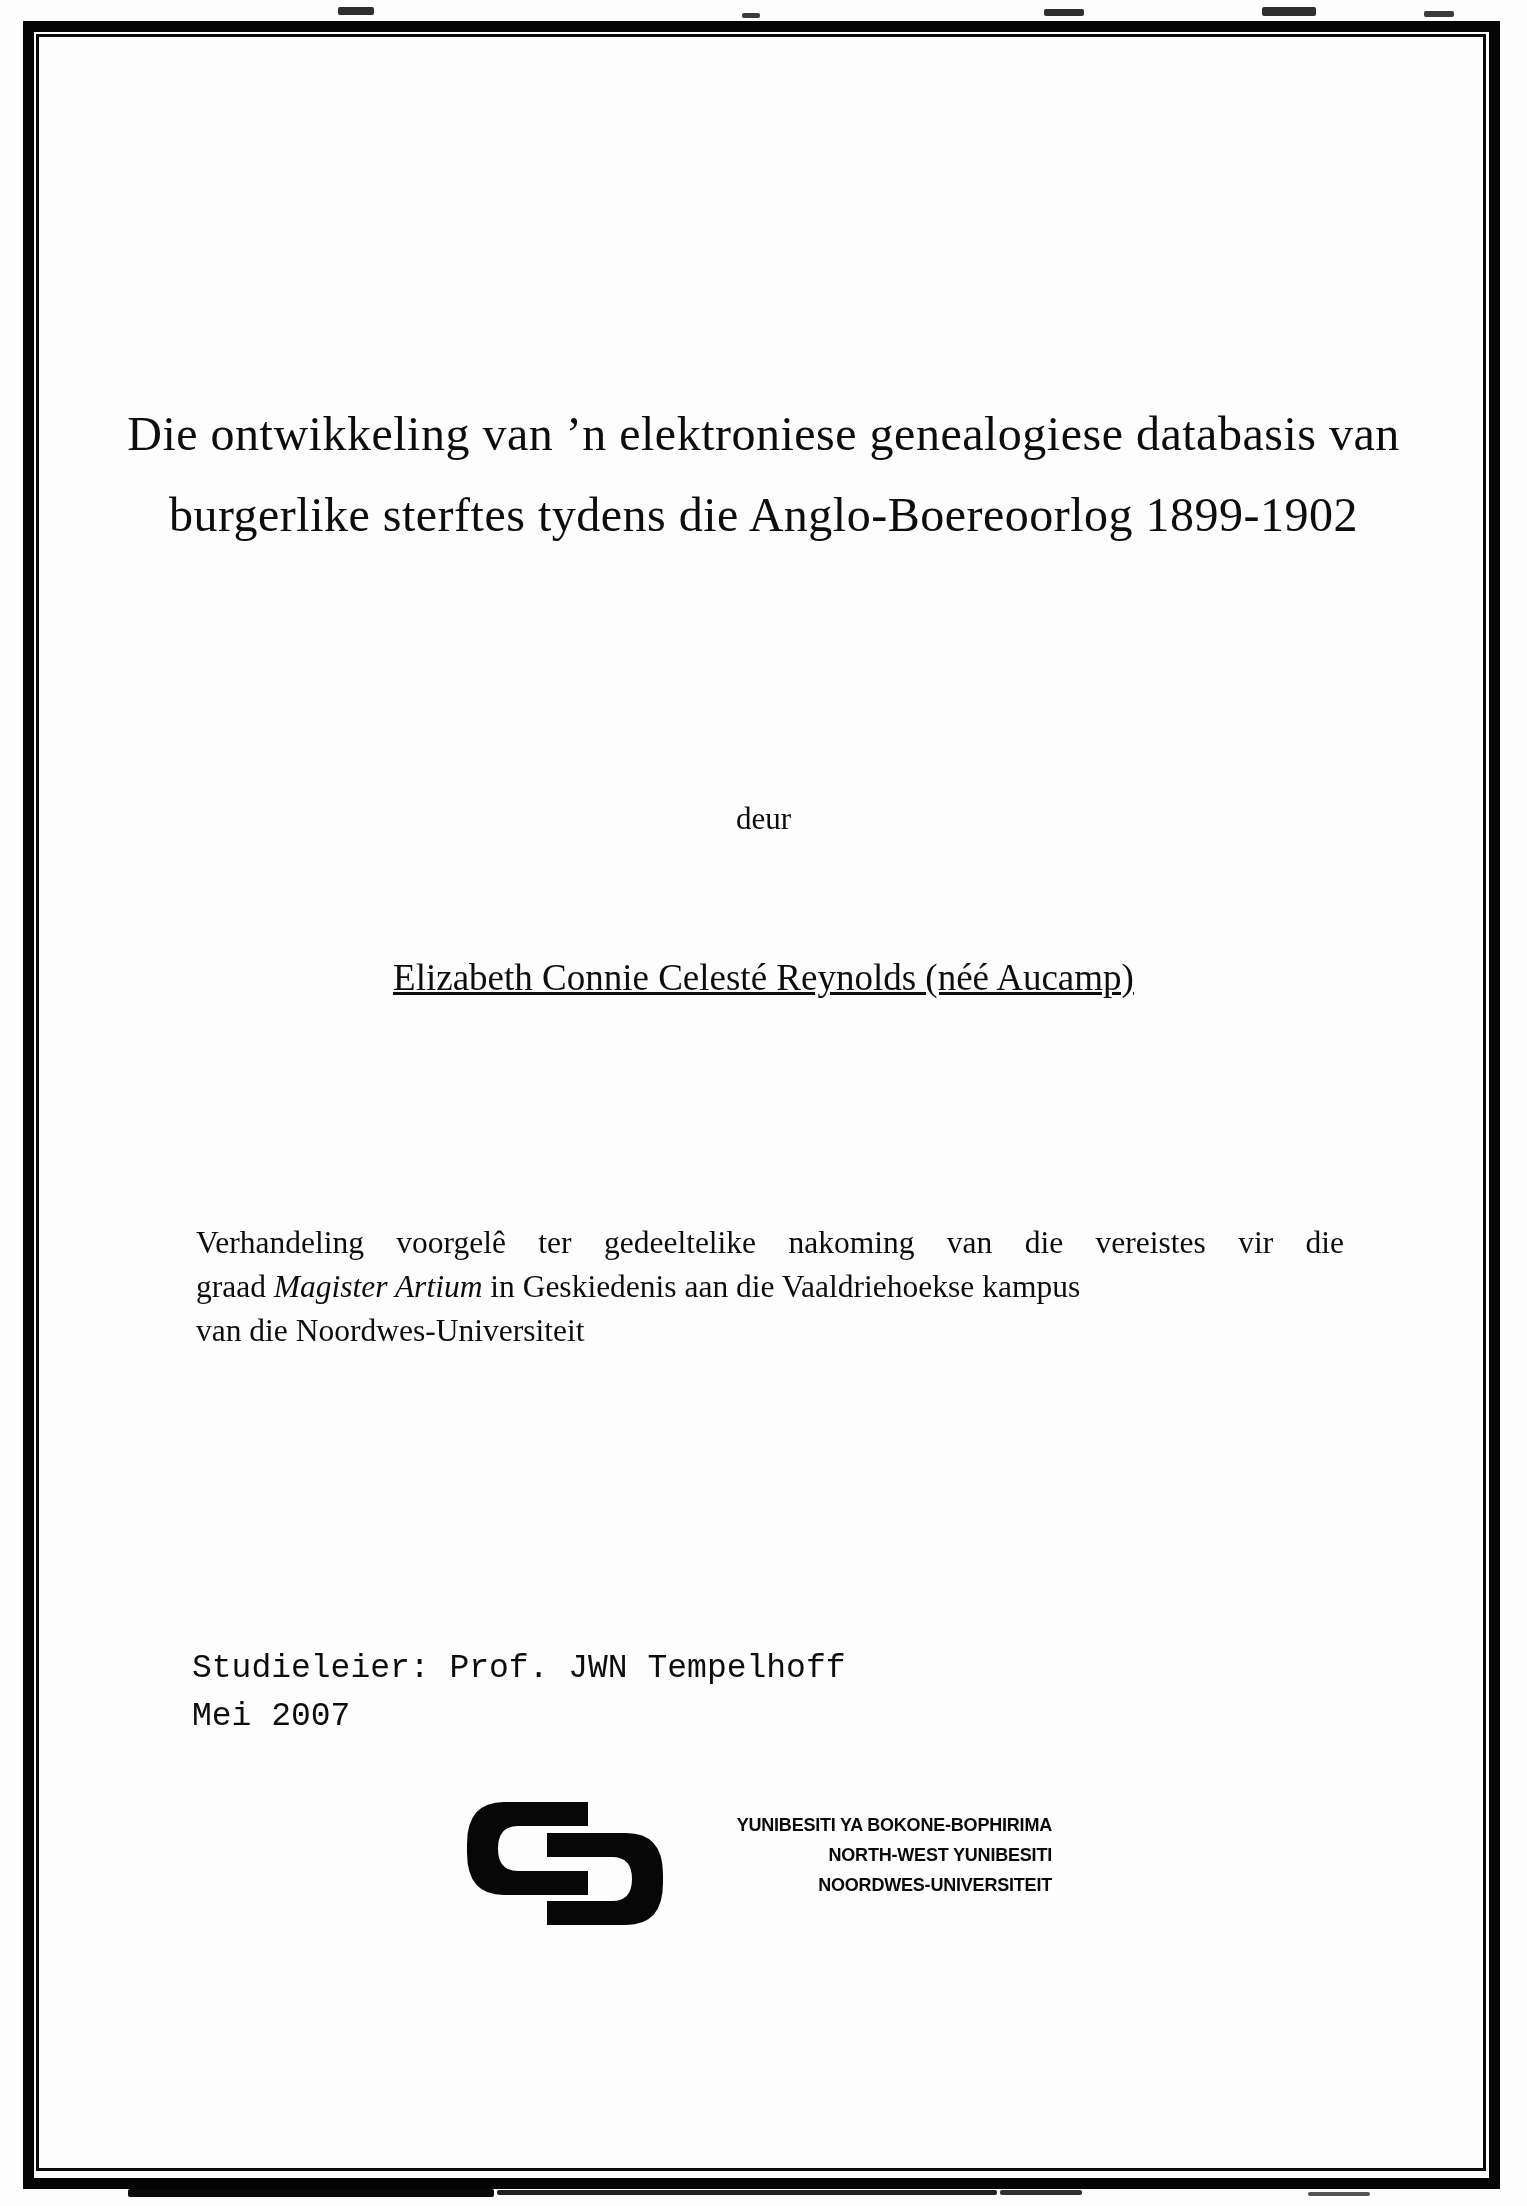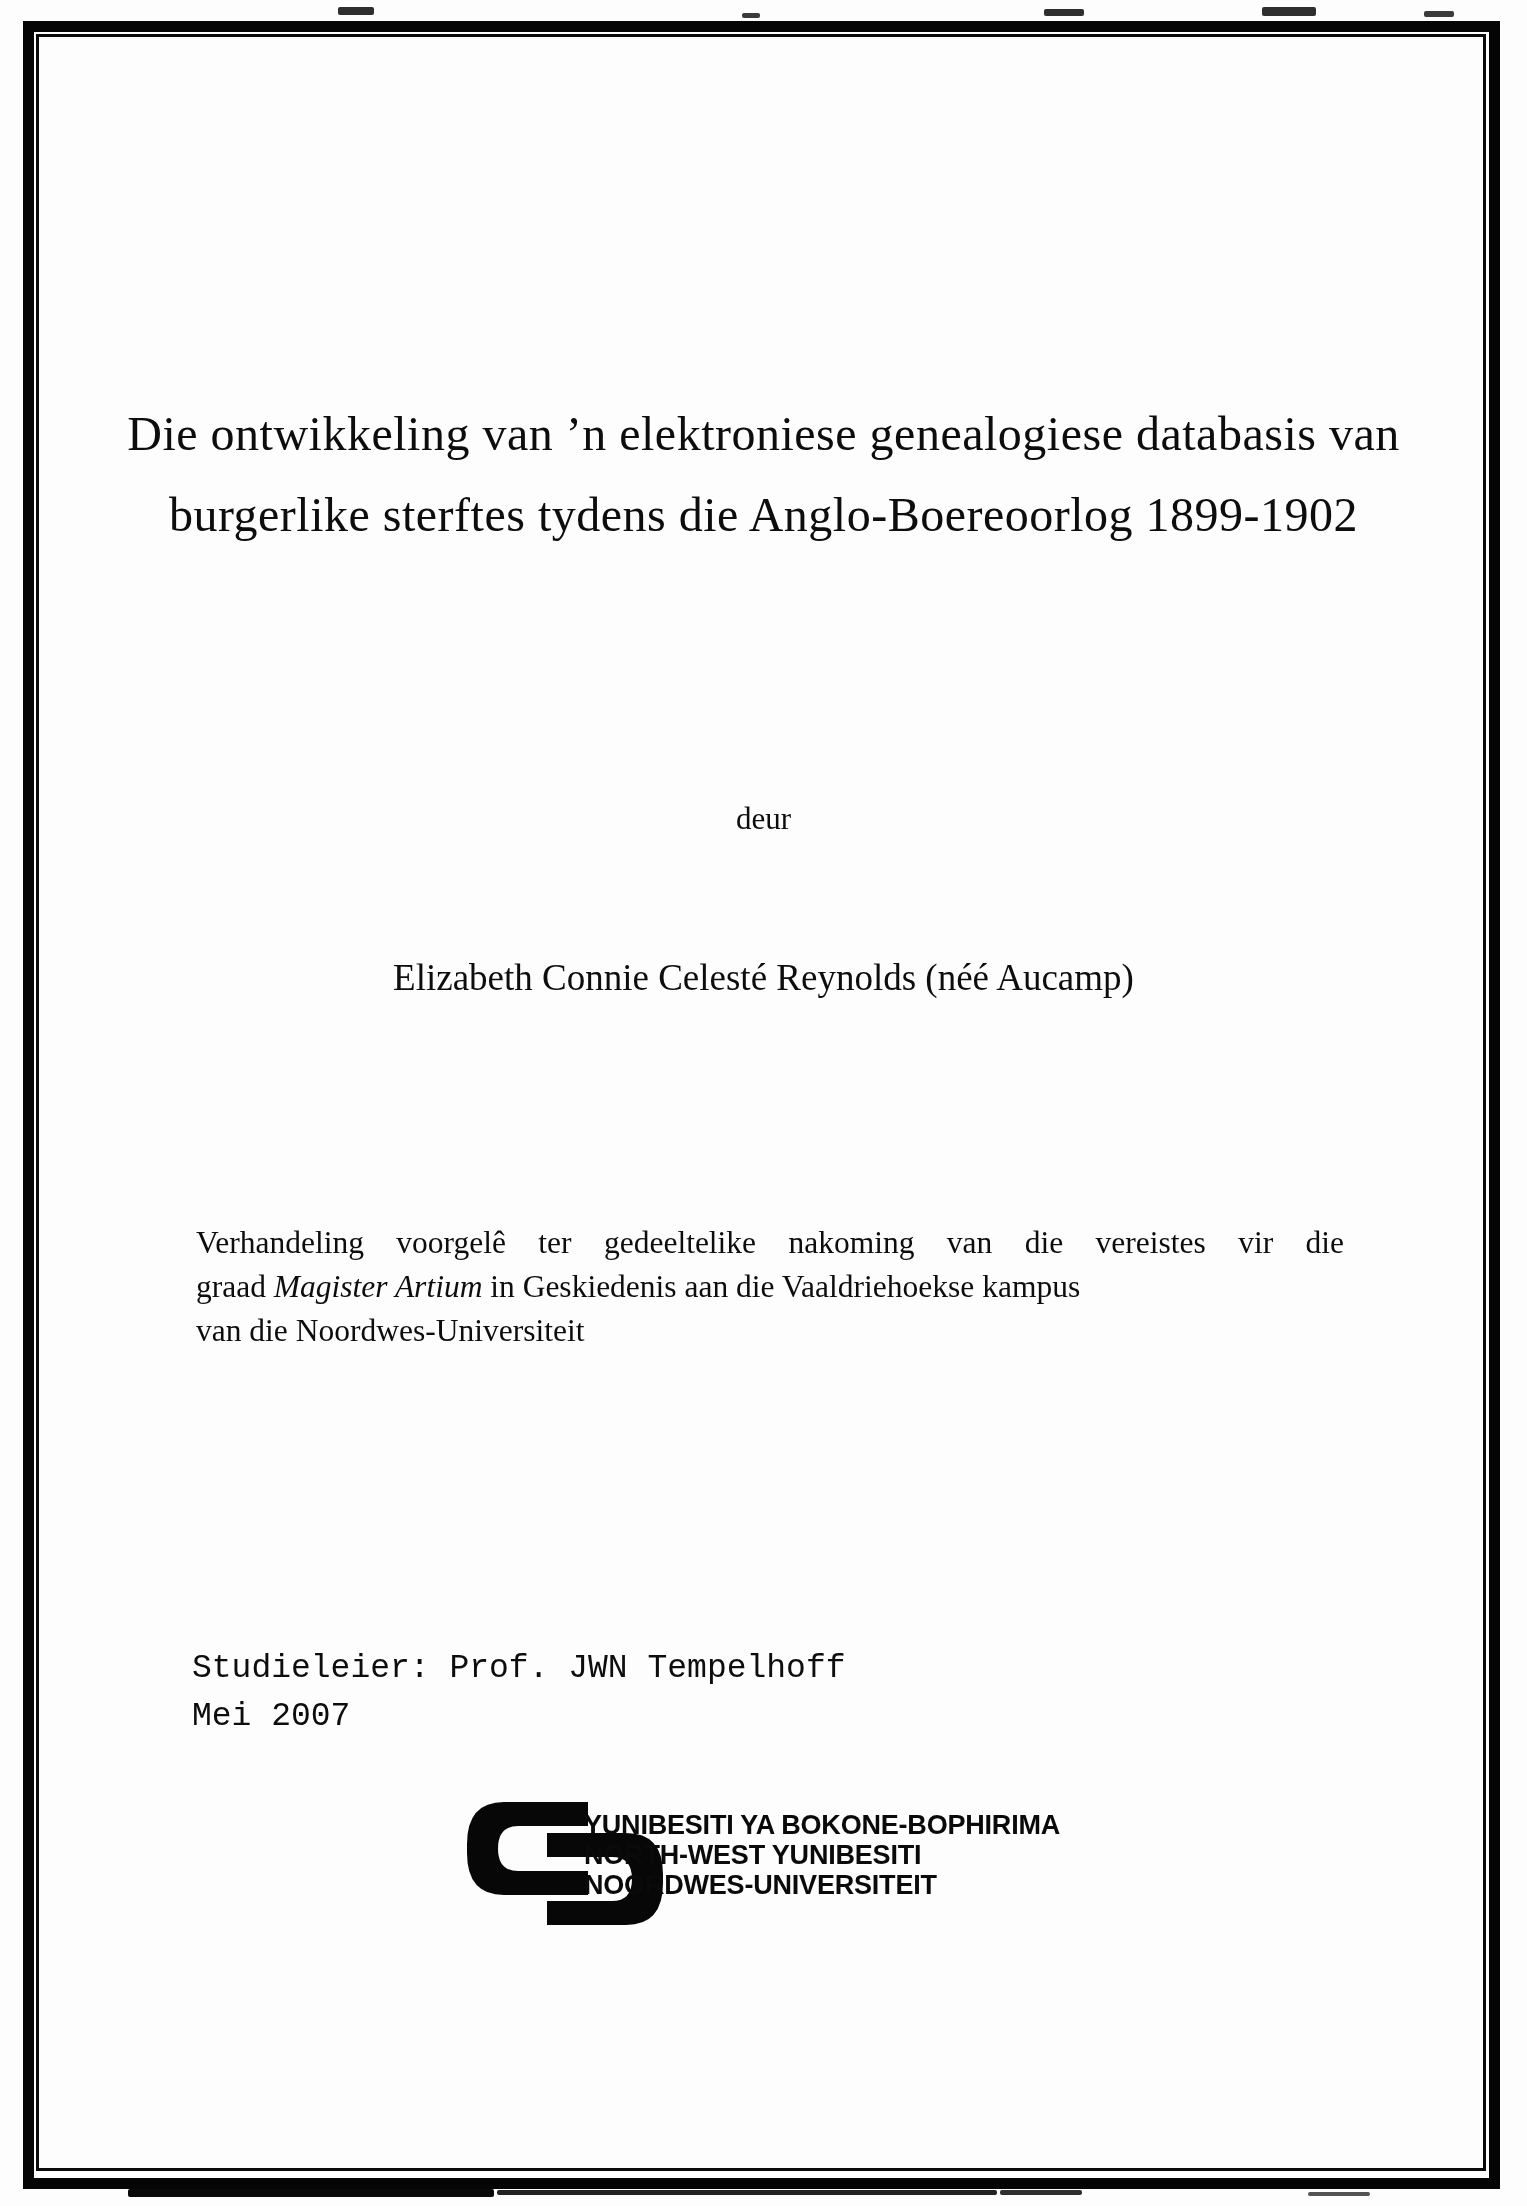--- a/index.html
+++ b/index.html
@@ -56,6 +56,7 @@
     top: 956px; left: 0; right: 0;
     text-align: center;
     font-size: 37px;
+    text-decoration: underline;
   }
   .statement {
     position: absolute;

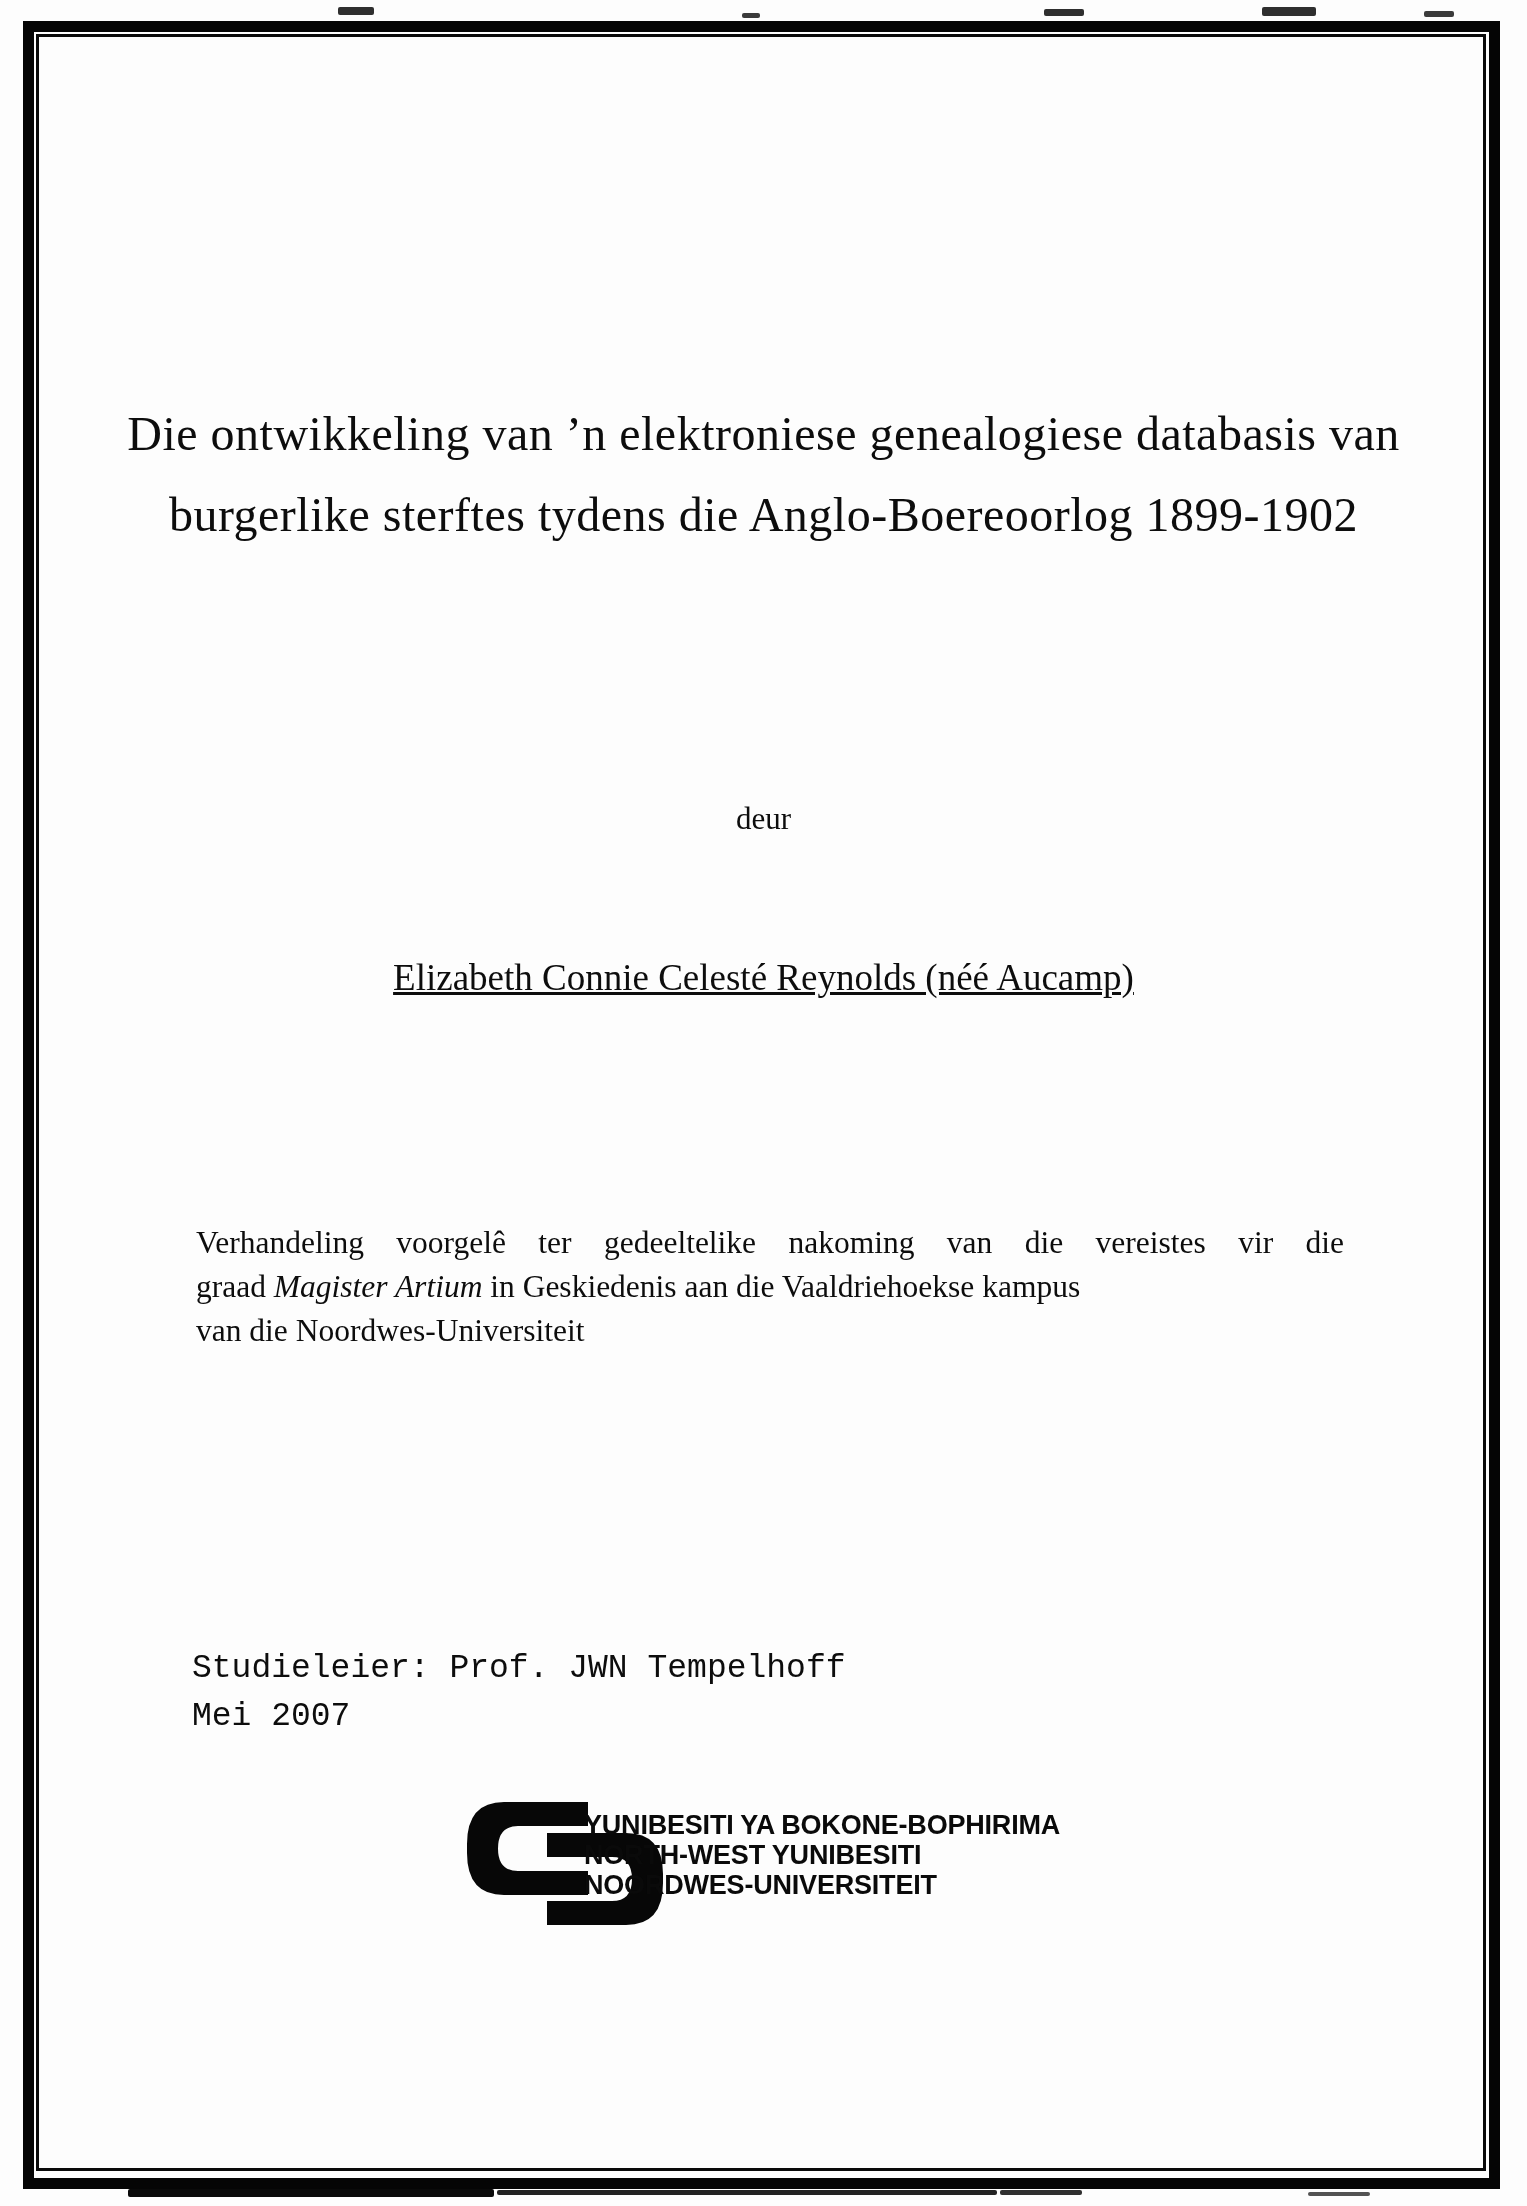--- a/index.html
+++ b/index.html
@@ -91,10 +91,10 @@
     position: absolute;
     left: 117px; top: 10px;
     width: 468px;
-    text-align: left;
+    text-align: right;
     font-family: "Liberation Sans", "DejaVu Sans", sans-serif;
     font-weight: bold;
-    font-size: 27px;
+    font-size: 18px;
     line-height: 30px;
     letter-spacing: -0.2px;
     color: #0a0a0a;

